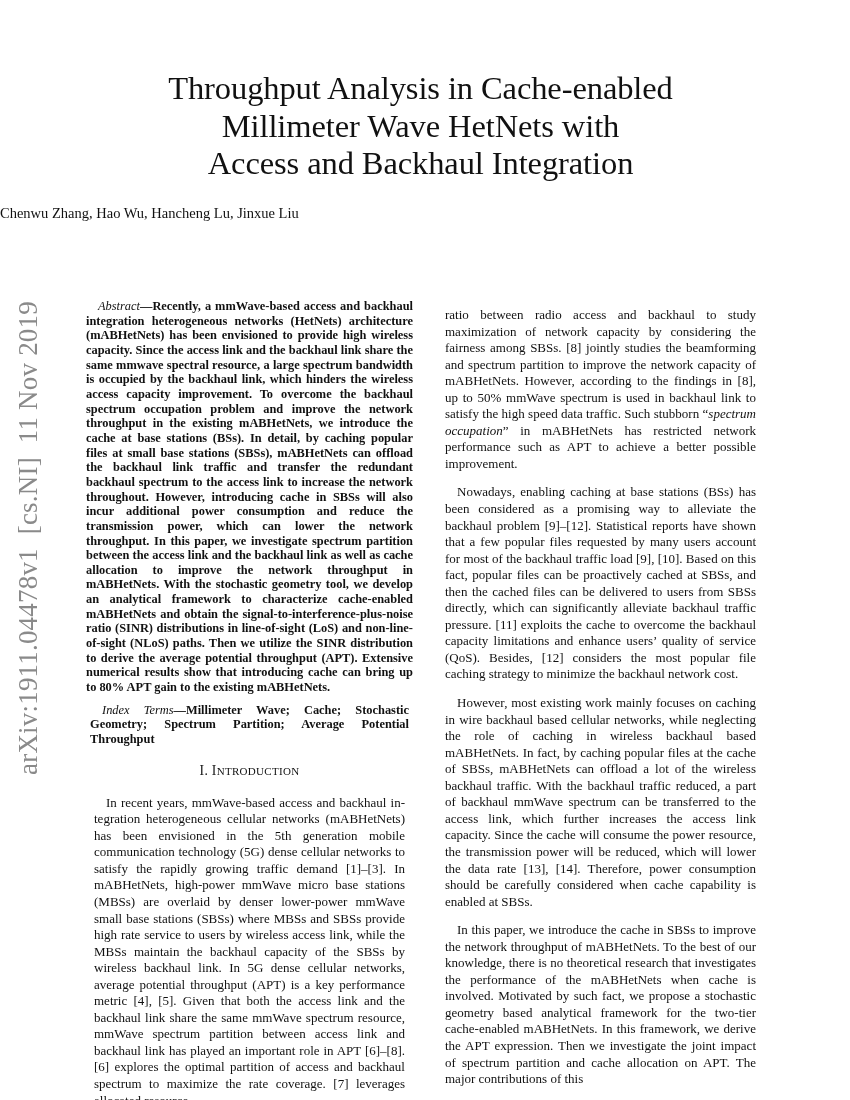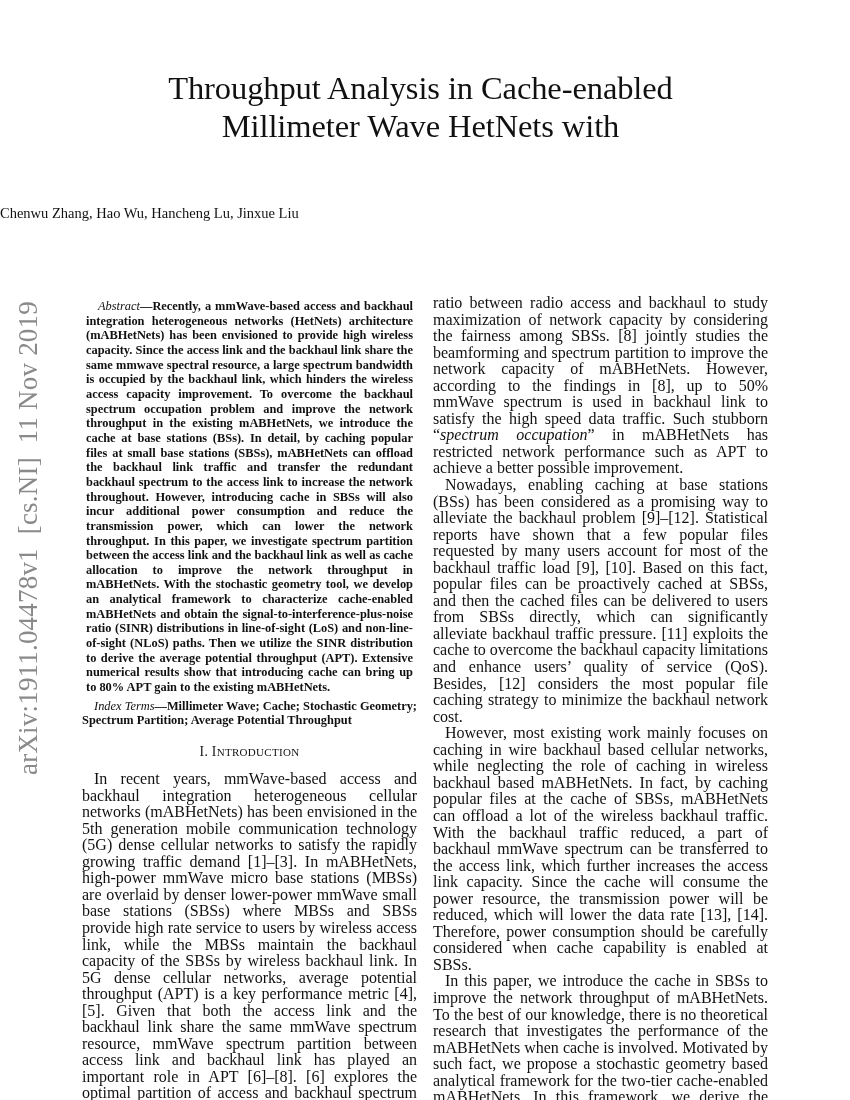--- a/index.html
+++ b/index.html
@@ -57,6 +57,7 @@
 <div class="title">
   <div>Throughput Analysis in Cache-enabled</div>
   <div>Millimeter Wave HetNets with</div>
+  <div>Access and Backhaul Integration</div>
 </div>
 
 <div class="authors">

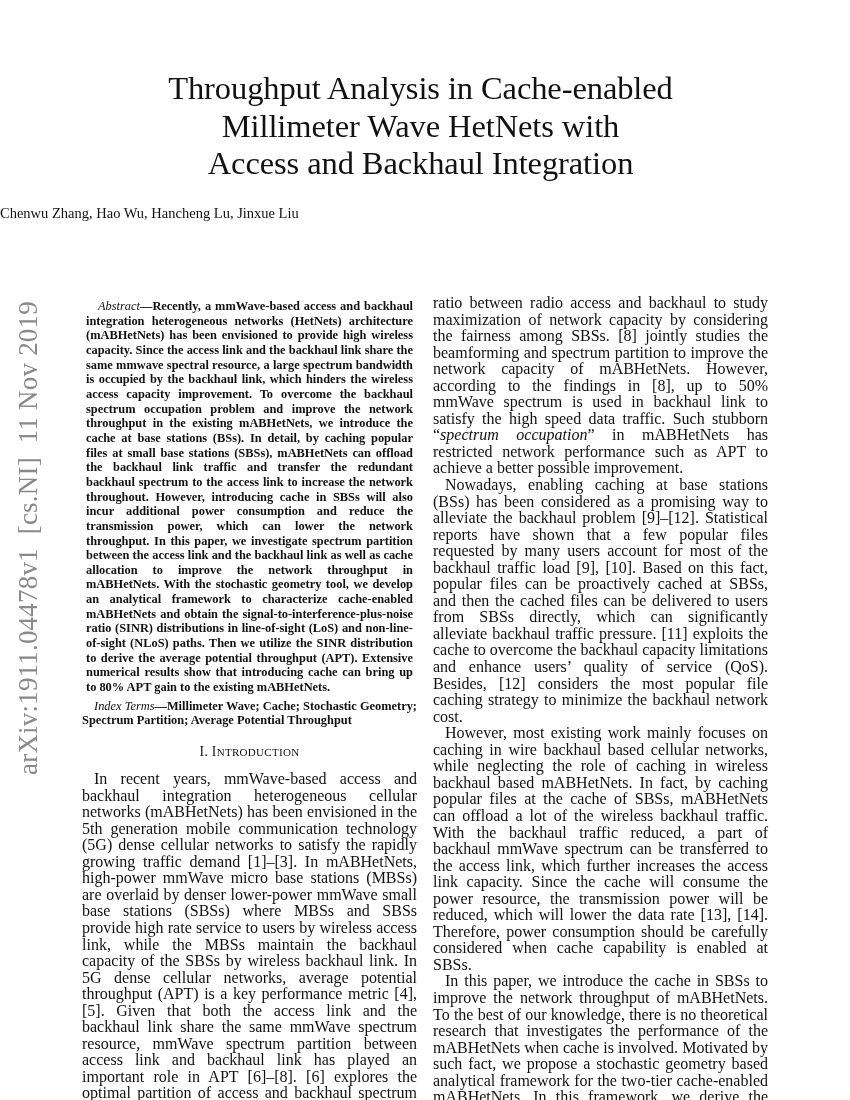--- a/index.html
+++ b/index.html
@@ -44,7 +44,7 @@
   }
   .section-heading .sc { font-size: 11px; }
   p.body {
-    font-size: 16px; line-height: 16.55px; margin: 0; text-indent: 12px;
+    font-size: 13px; line-height: 16.55px; margin: 12px; text-indent: 12px;
   }
   p.body.noindent { text-indent: 0; }
   em { font-style: italic; }

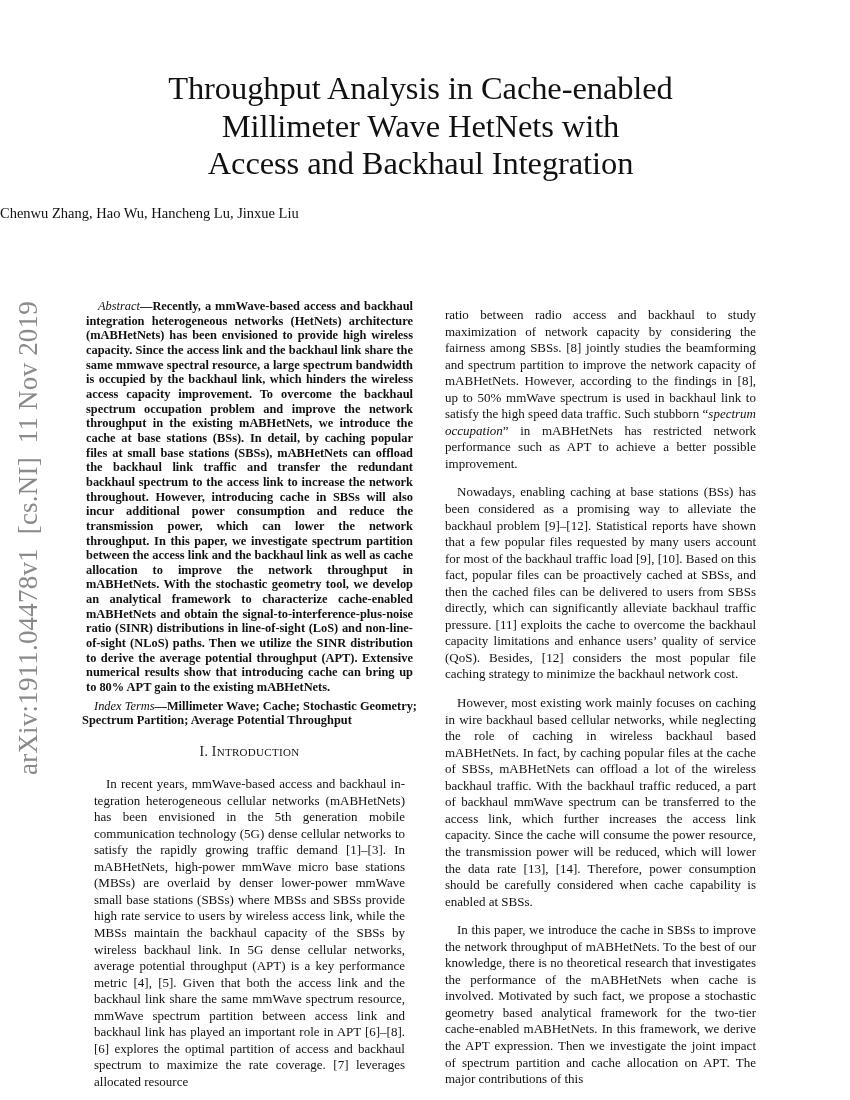--- a/index.html
+++ b/index.html
@@ -35,7 +35,7 @@
   }
   .abstract .lead, .indexterms .lead { font-style: italic; font-weight: normal; }
   .indexterms {
-    font-weight: bold; font-size: 12.4px; line-height: 14.65px; margin: 0;
+    font-weight: bold; font-size: 12.4px; line-height: 14.65px; margin: 8px;
     text-indent: 12px;
   }
   .section-heading {

